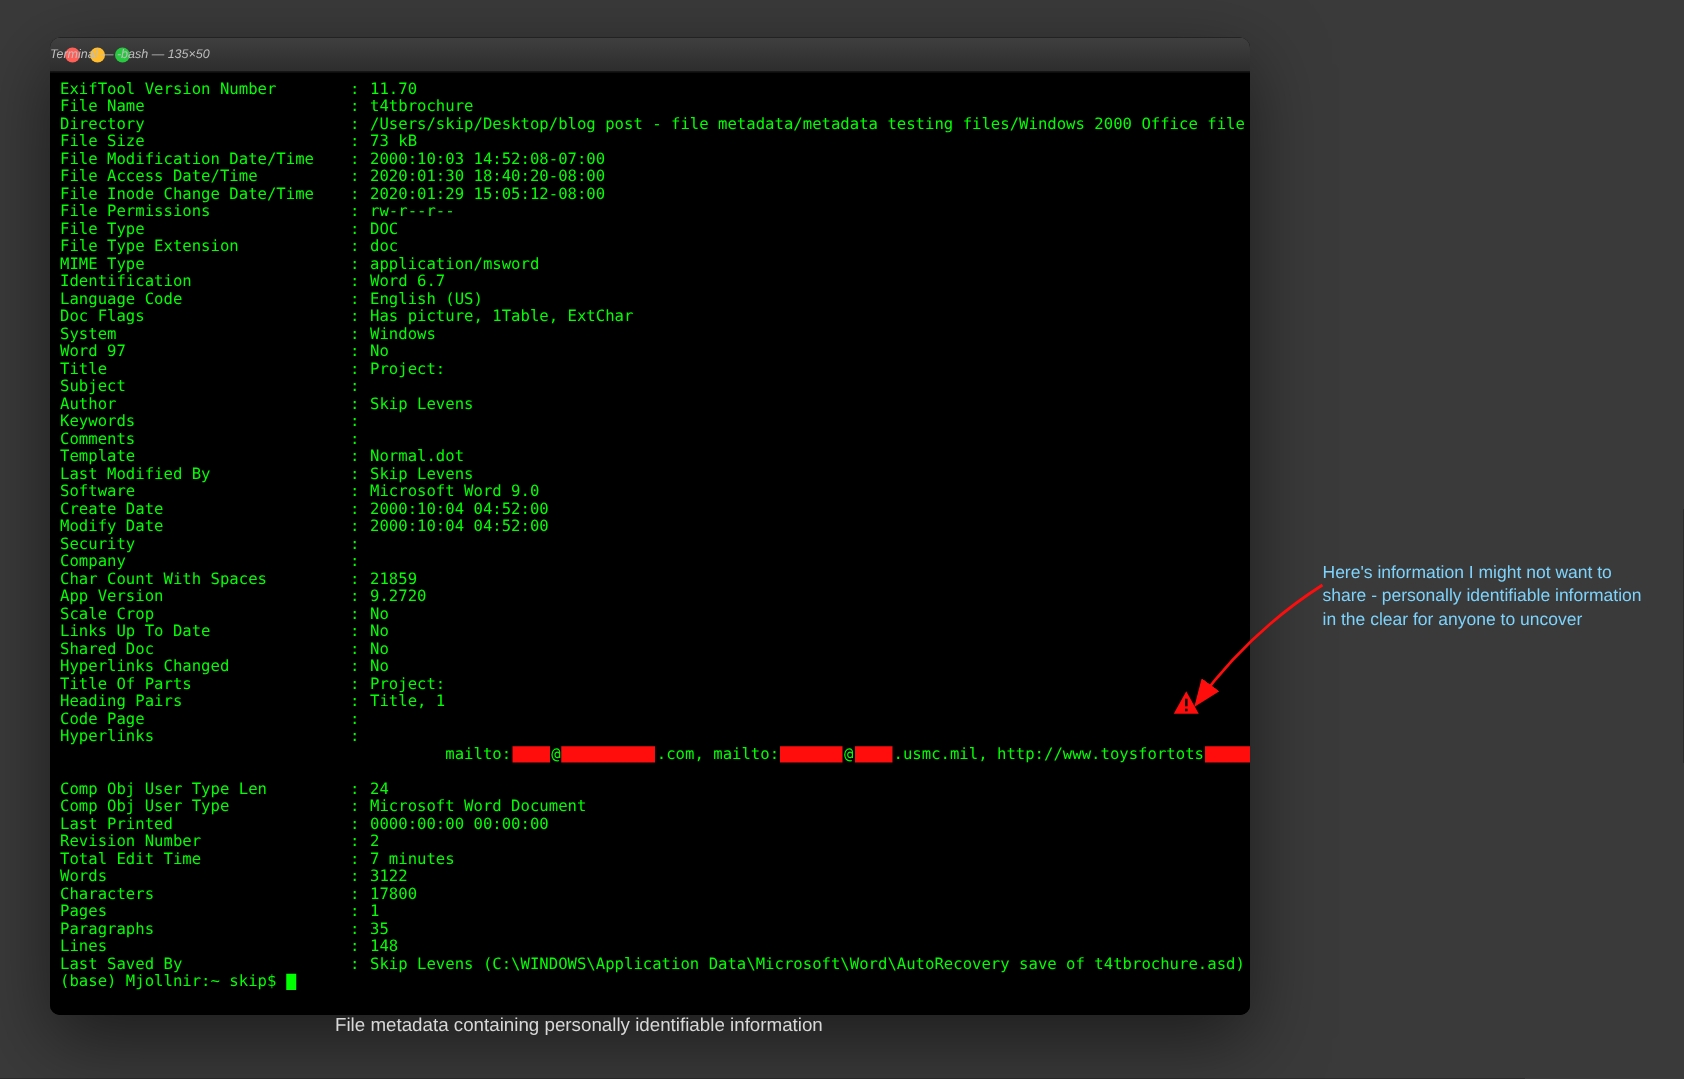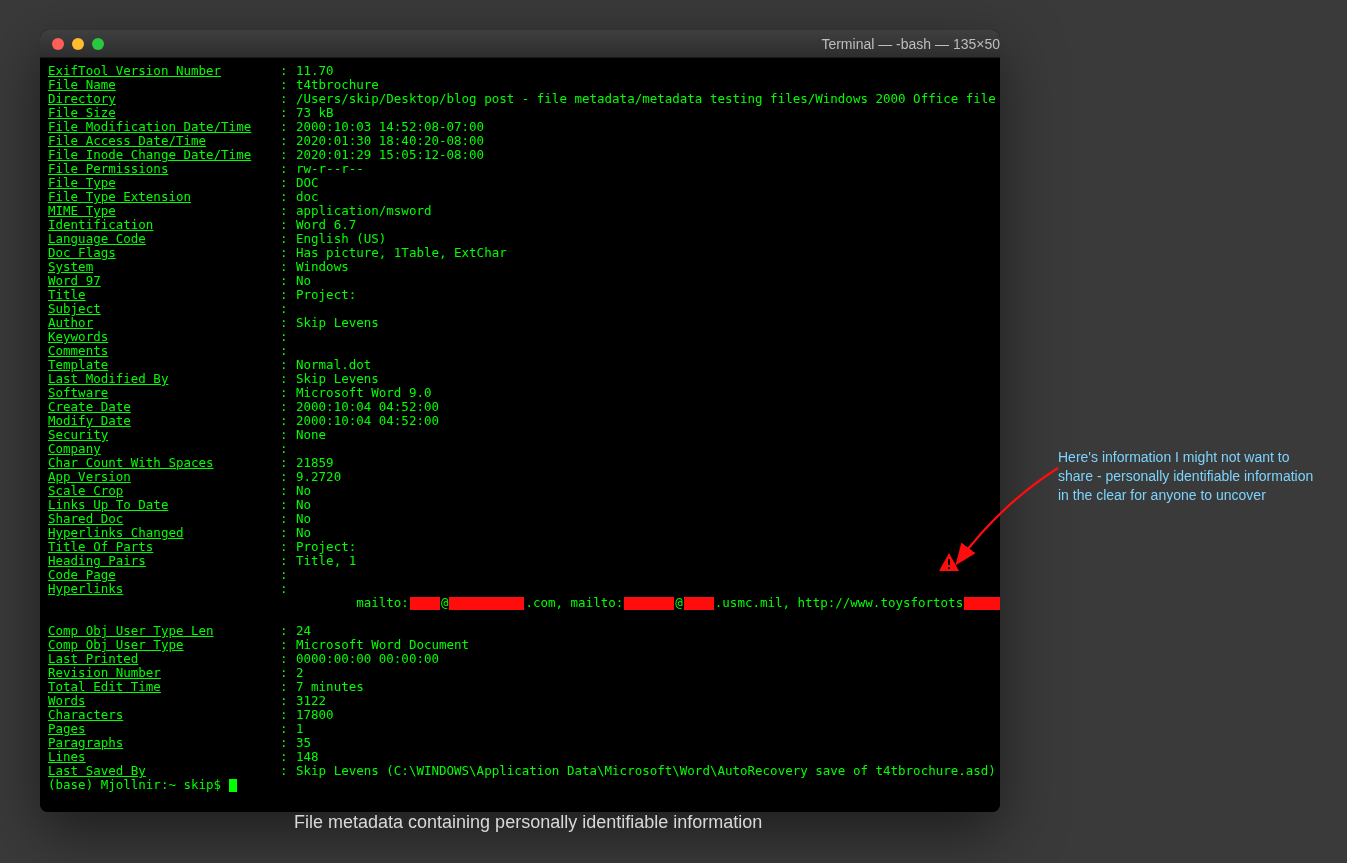--- a/index.html
+++ b/index.html
@@ -45,10 +45,11 @@
   .title-text {
     position: absolute;
     left: 0; right: 0;
-    text-align: right;
+    text-align: left;
     color: #bdbdbd;
-    font-size: 14px;
+    font-size: 10px;
     pointer-events: none;
+    font-style: italic;
   }
   .term-body {
     padding: 6px 8px 20px 8px;

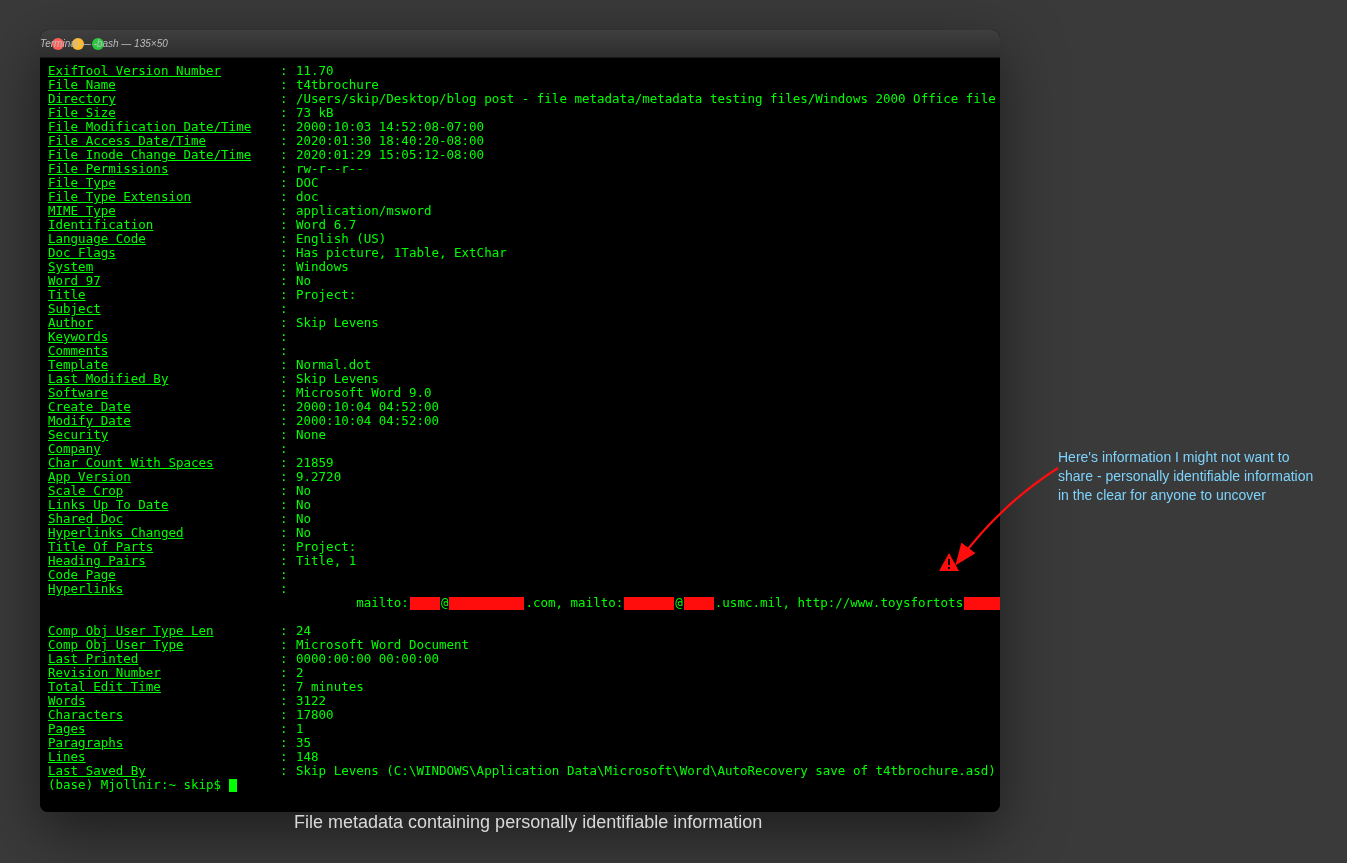--- a/index.html
+++ b/index.html
@@ -63,7 +63,7 @@
     display: flex;
     white-space: pre;
   }
-  .key { min-width: 232px; text-decoration: underline; }
+  .key { min-width: 232px; }
   .colon { min-width: 16px; }
   .val { flex: 1; min-width: 0; }
   .redact {

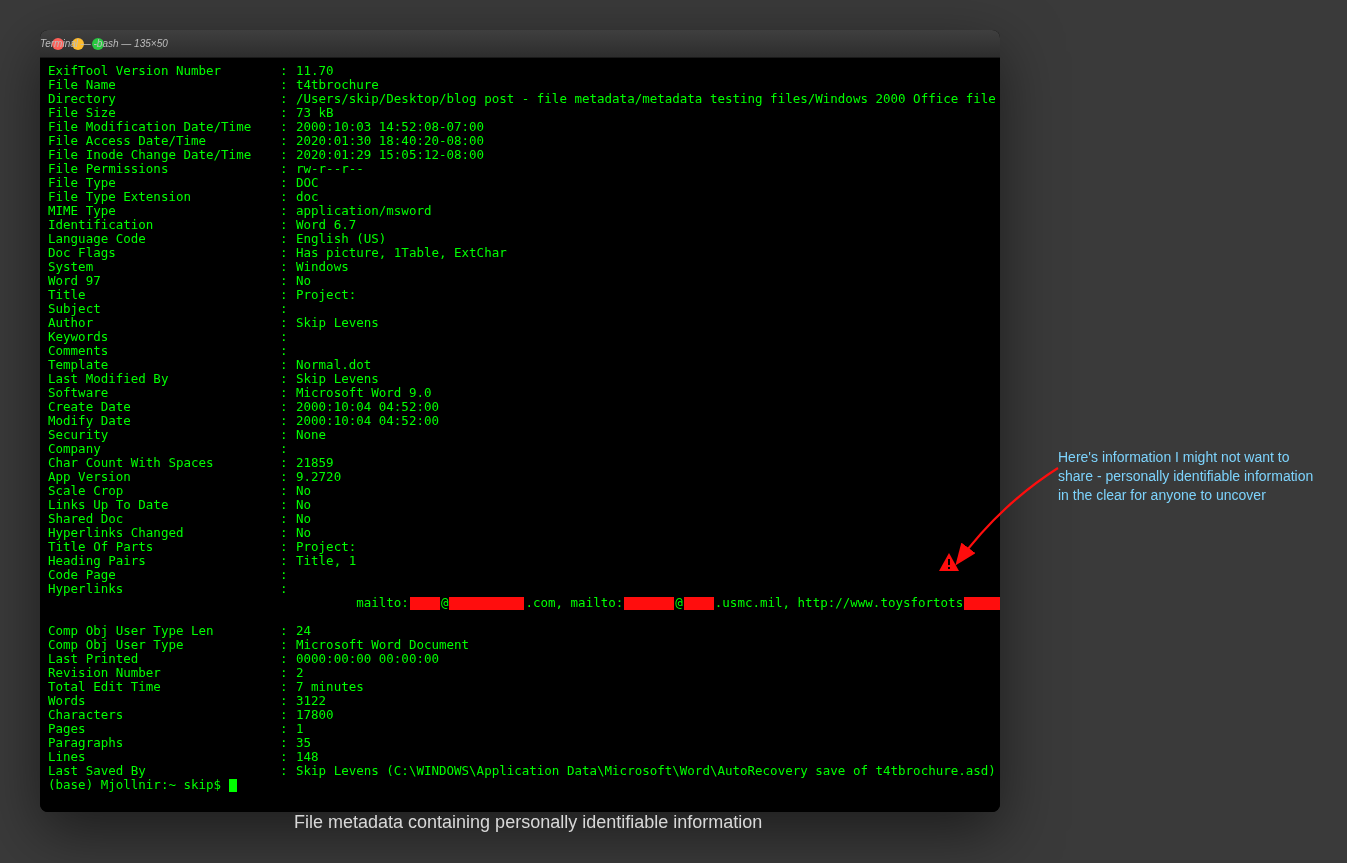--- a/index.html
+++ b/index.html
@@ -154,7 +154,7 @@
         <div class="row"><span class="key">Software</span><span class="colon">: </span><span class="val">Microsoft Word 9.0</span></div>
         <div class="row"><span class="key">Create Date</span><span class="colon">: </span><span class="val">2000:10:04 04:52:00</span></div>
         <div class="row"><span class="key">Modify Date</span><span class="colon">: </span><span class="val">2000:10:04 04:52:00</span></div>
-        <div class="row"><span class="key">Security</span><span class="colon">: </span><span class="val">None</span></div>
+        <div class="row"><span class="key">Security</span><span class="colon">: </span></div>
         <div class="row"><span class="key">Company</span><span class="colon">: </span><span class="val"></span></div>
         <div class="row"><span class="key">Char Count With Spaces</span><span class="colon">: </span><span class="val">21859</span></div>
         <div class="row"><span class="key">App Version</span><span class="colon">: </span><span class="val">9.2720</span></div>

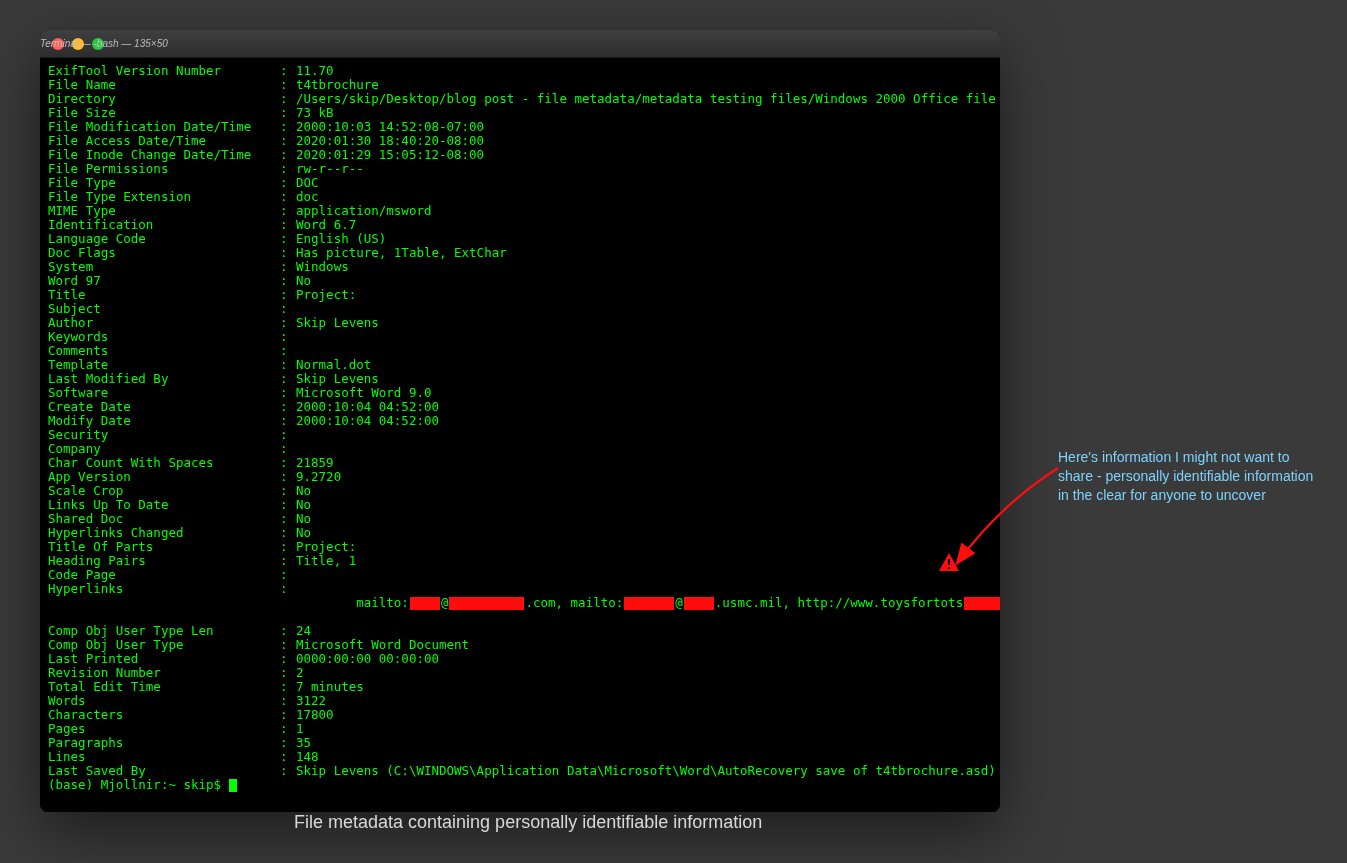--- a/index.html
+++ b/index.html
@@ -108,10 +108,10 @@
   }
   .caption {
     position: absolute;
-    left: 294px;
+    left: 268px;
     top: 812px;
     color: #d8d8d8;
-    font-size: 18px;
+    font-size: 15px;
   }
 </style>
 </head>

